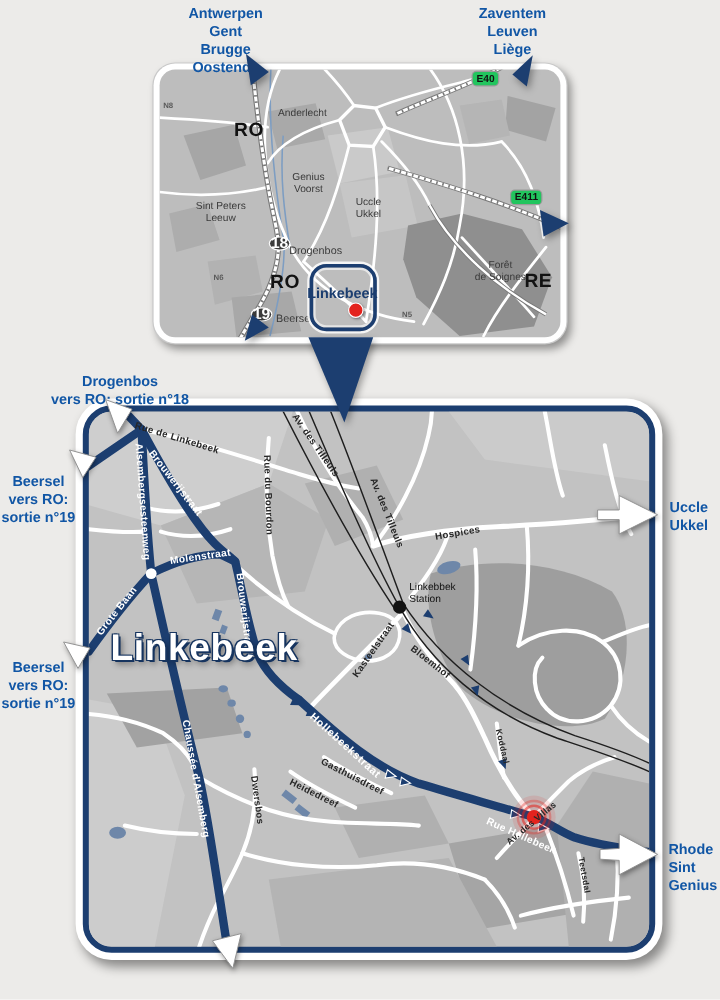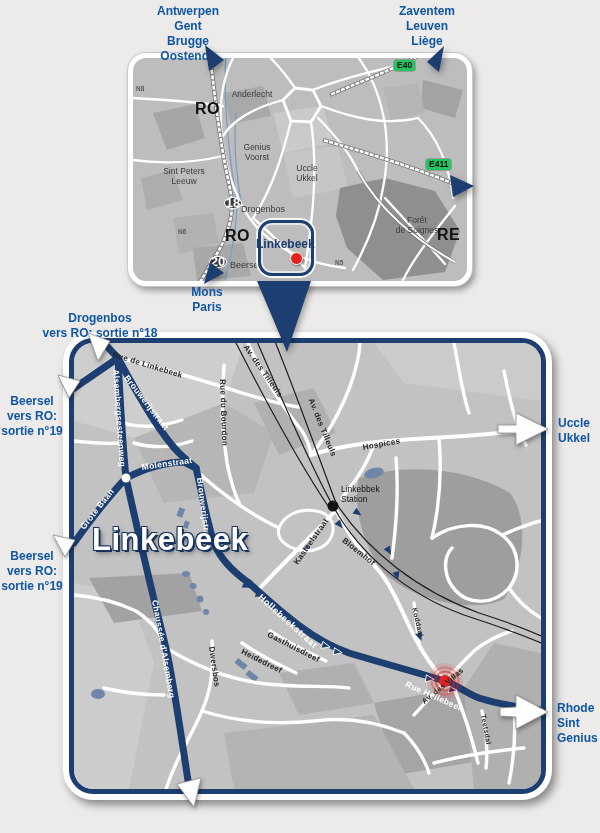--- a/index.html
+++ b/index.html
@@ -139,7 +139,7 @@
       <div class="badge-e" style="left:261px;top:2px;">E40</div>
       <div class="badge-e" style="left:293px;top:101px;">E411</div>
       <div class="badge-n" style="left:92px;top:140px;">18</div>
-      <div class="badge-n" style="left:77px;top:199px;">20</div>
+      <div class="badge-n" style="left:77px;top:199px;">19</div>
 
       <div id="linkebeek-box"></div>
       <div id="linkebeek-box-label">Linkebeek</div>

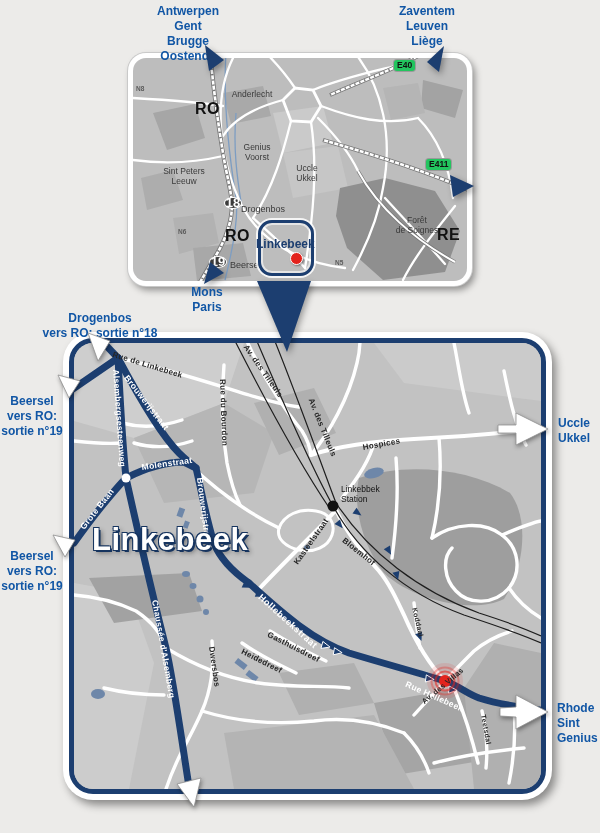--- a/index.html
+++ b/index.html
@@ -154,8 +154,6 @@
   <div class="lbl-blue" style="left:357px;top:4px;width:140px;">Zaventem
 Leuven
 Liège</div>
-  <div class="lbl-blue" style="left:157px;top:285px;width:100px;">Mons
-Paris</div>
 
   <div id="map2-frame">
     <div id="map2-border">

